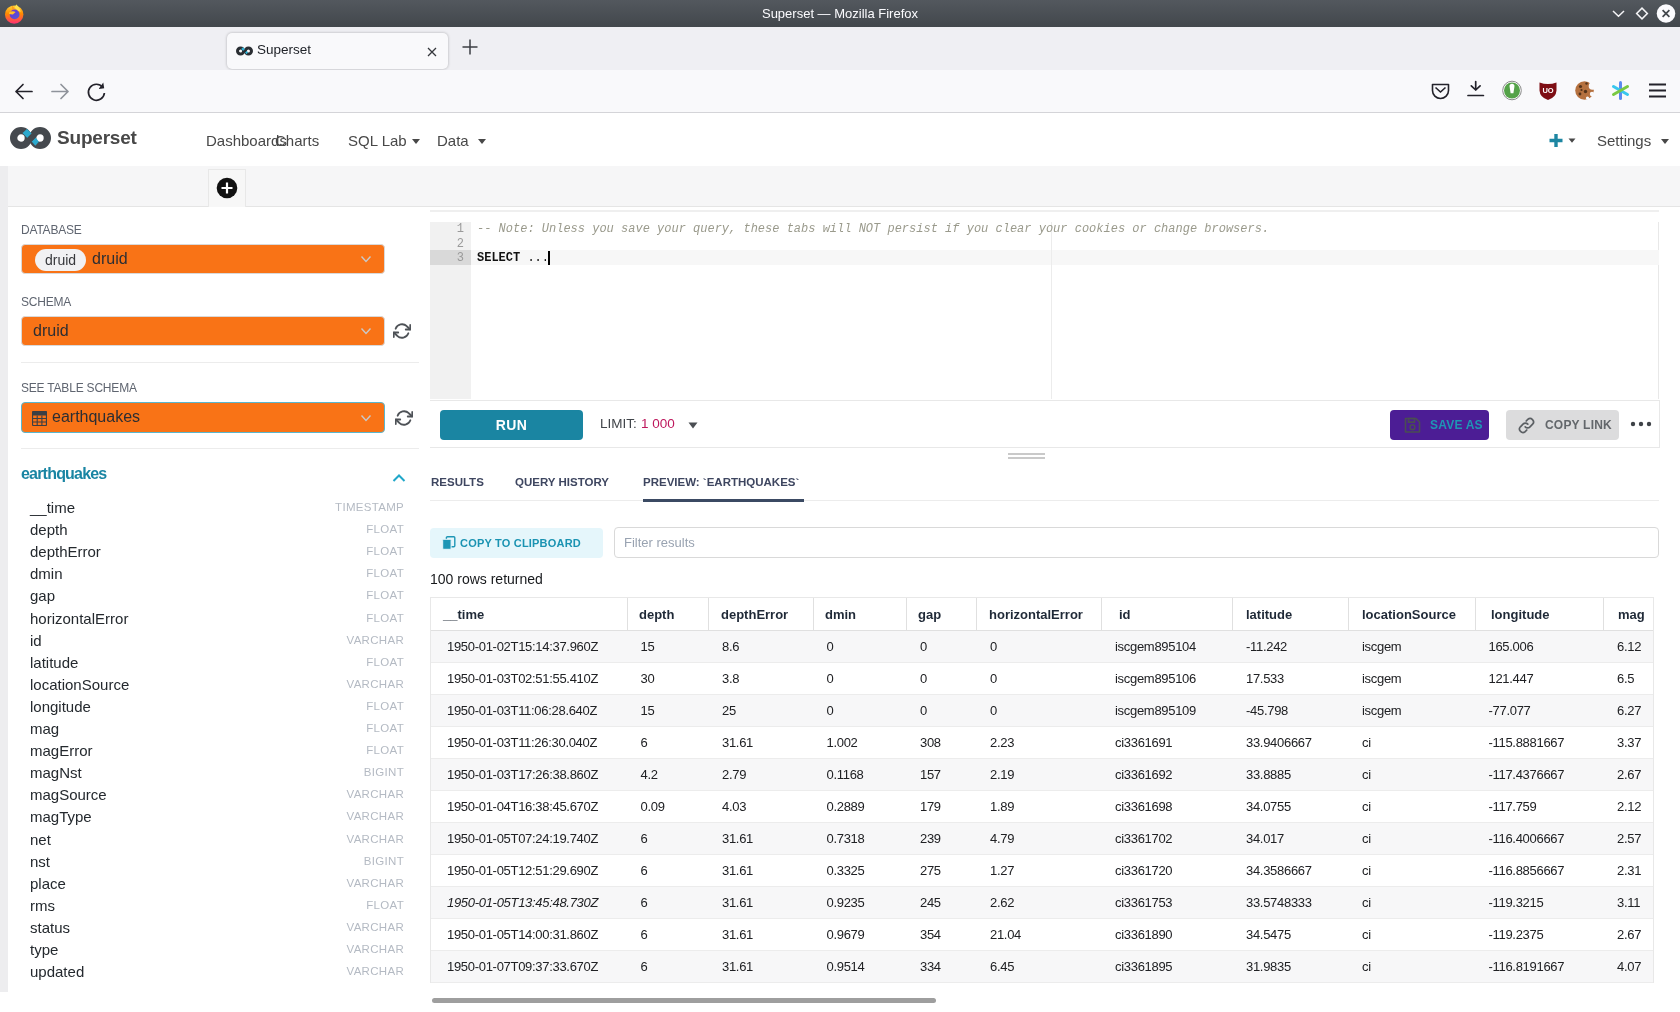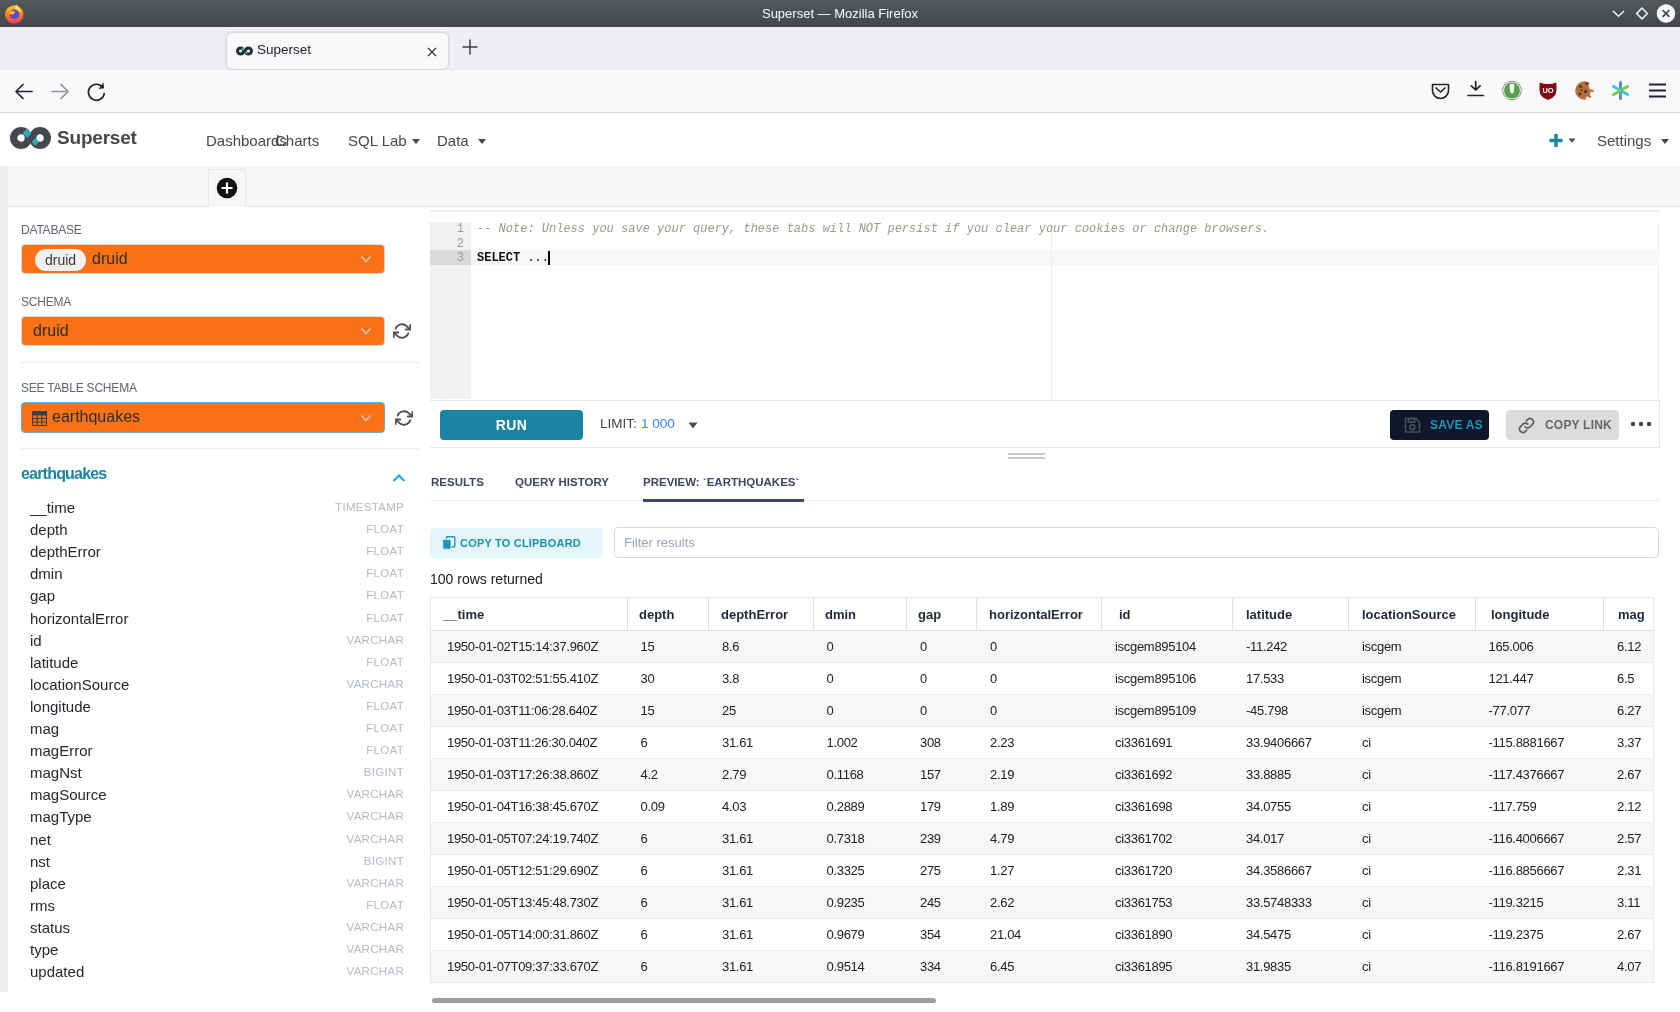--- a/index.html
+++ b/index.html
@@ -322,7 +322,7 @@
 <div id="edtoolbar">
   <div id="runbtn">RUN</div>
   <div class="abs" style="left:170px; top:15px; font-size:13.5px; color:#41454a;">LIMIT:</div>
-  <div class="abs" style="left:211px; top:15px; font-size:13.5px; color:#3b82f6;">1 000</div>
+  <div class="abs" style="left:211px; top:15px; font-size:13.5px; color:#be185d;">1 000</div>
   <svg class="abs" style="left:258px; top:21px;" width="10" height="7" viewBox="0 0 10 7">
       <path d="M0.5 0.5 h9 l-4.5 6 Z" fill="#4a4e53"></path>
     </svg>

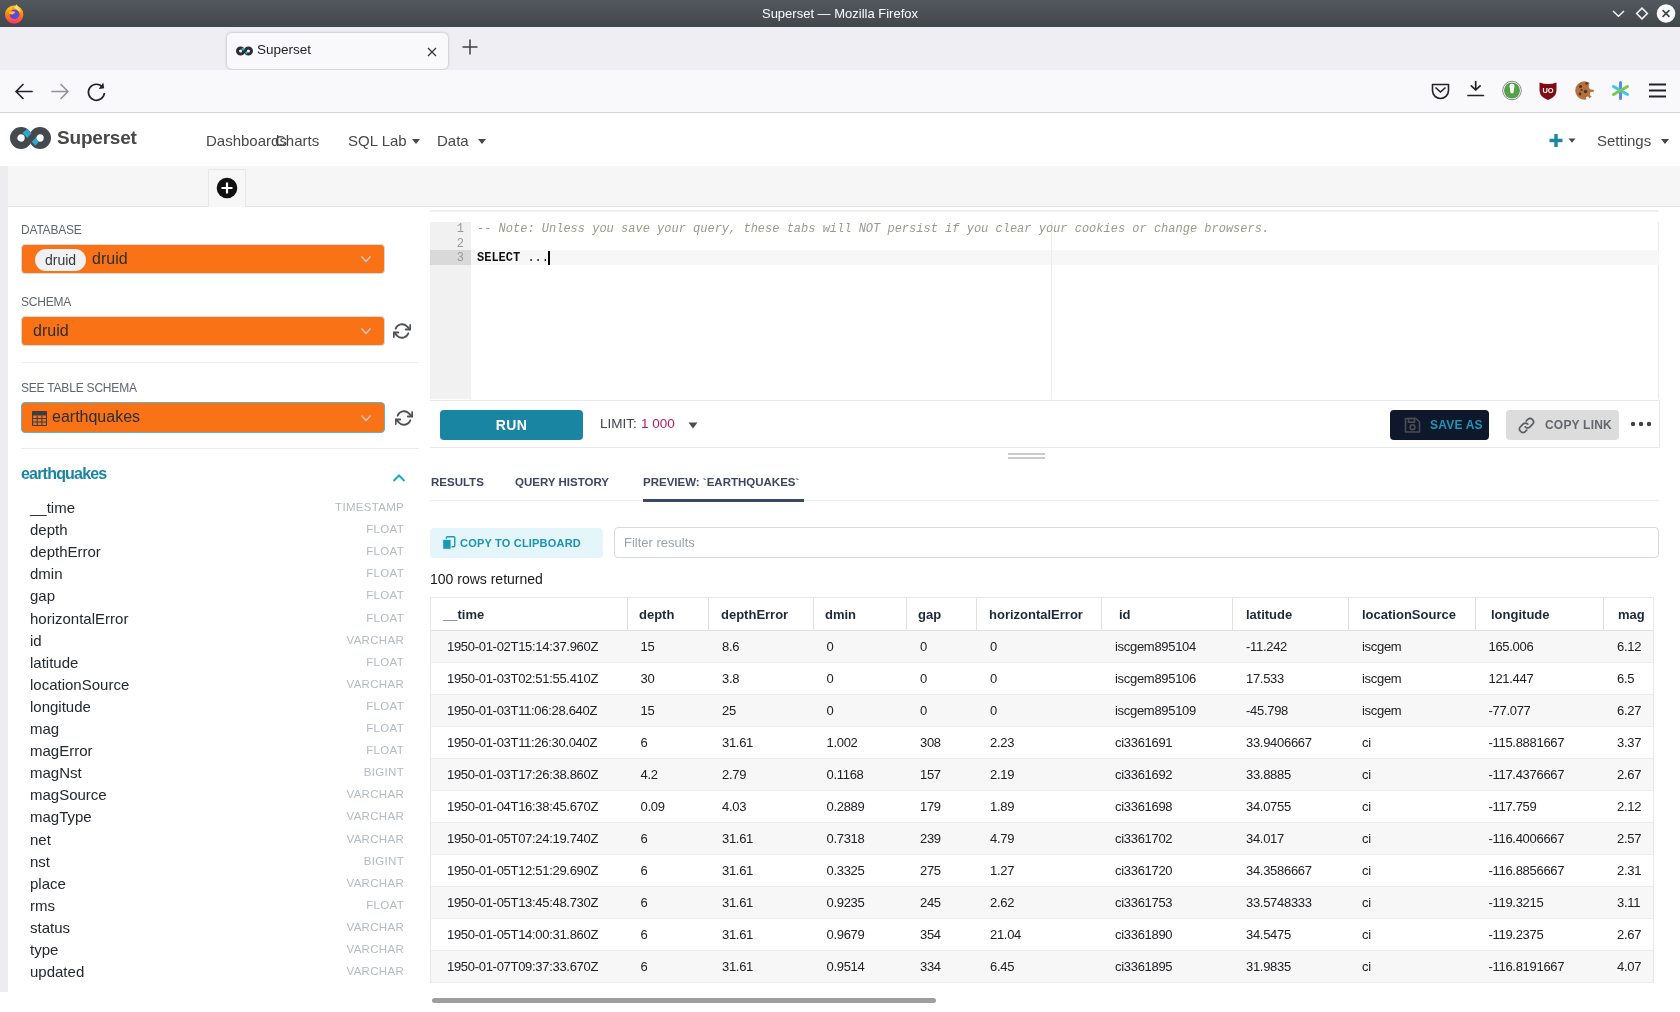--- a/index.html
+++ b/index.html
@@ -326,7 +326,7 @@
   <svg class="abs" style="left:258px; top:21px;" width="10" height="7" viewBox="0 0 10 7">
       <path d="M0.5 0.5 h9 l-4.5 6 Z" fill="#4a4e53"></path>
     </svg>
-  <div class="abs" style="left:960px; top:9px; width:99px; height:30px; background:#0f172a; border-radius:4px;">
+  <div class="abs" style="left:960px; top:9px; width:99px; height:30px; background:#4c1d95; border-radius:4px;">
     <svg class="abs" style="left:14px; top:6.5px;" width="17" height="17" viewBox="0 0 17 17" fill="none" stroke="#4a4e53" stroke-width="1.6">
       <path d="M1.5 1.5 h10.5 l3.5 3.5 v10 h-14 Z" stroke-linejoin="round"></path>
       <circle cx="8.5" cy="10.2" r="2.4"></circle>

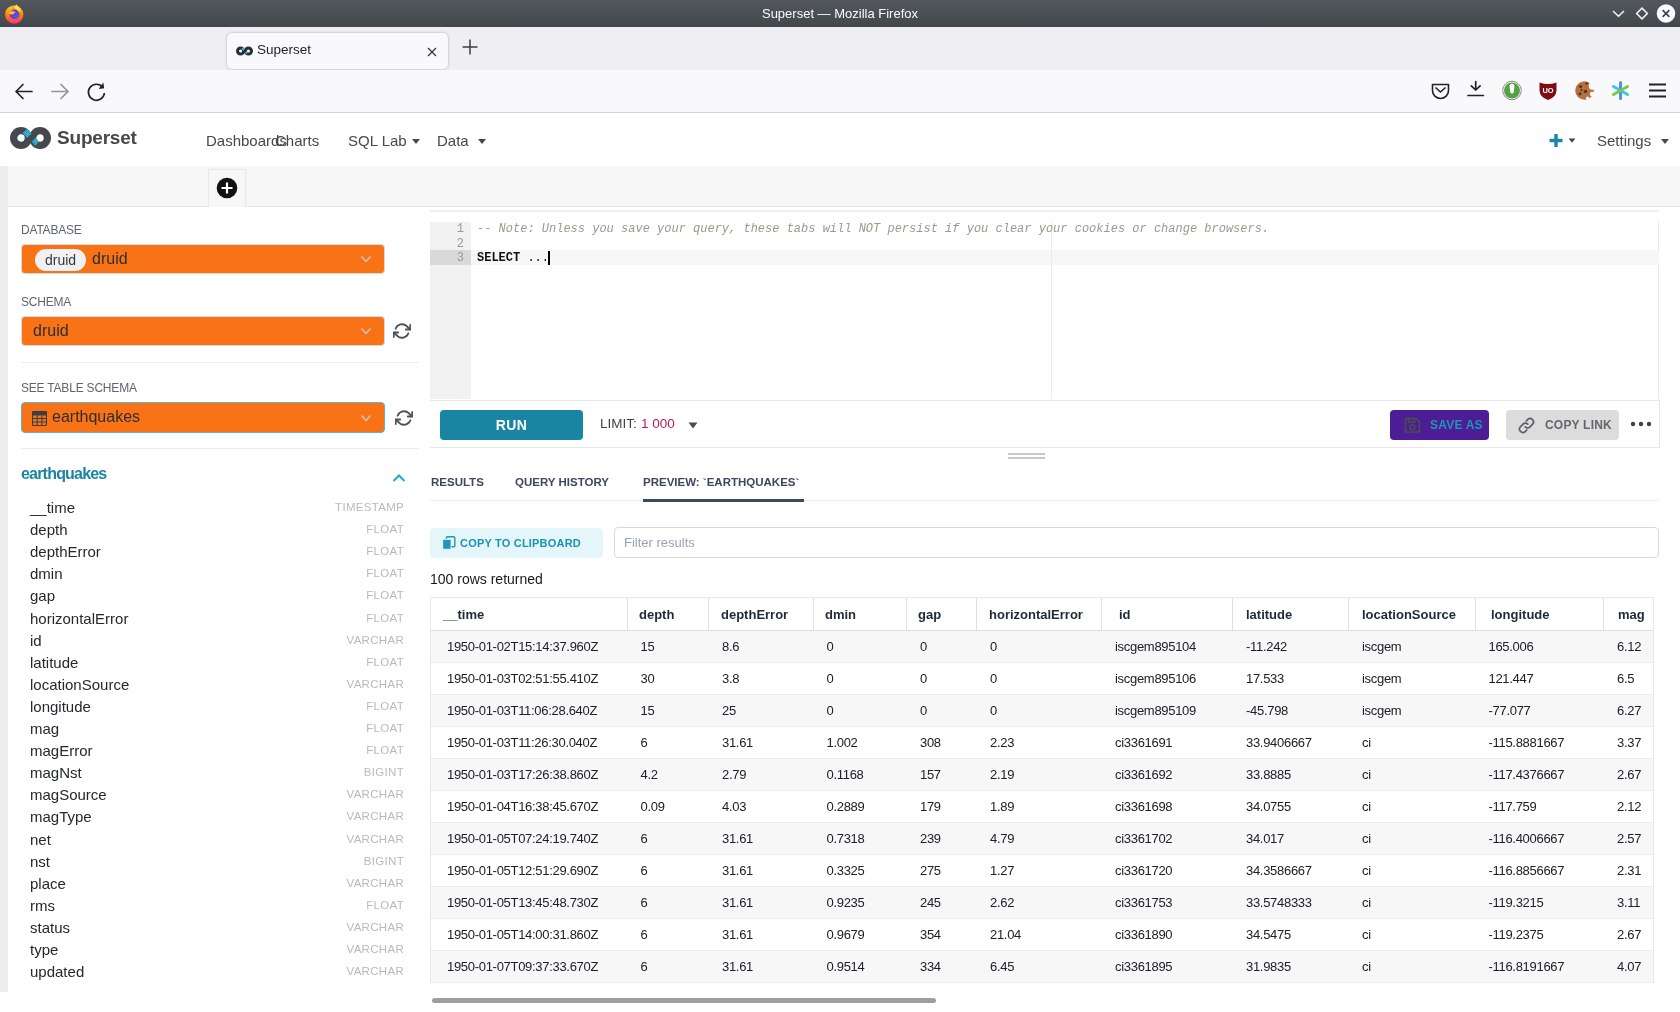--- a/index.html
+++ b/index.html
@@ -490,7 +490,7 @@
   <div class="tcell" style="left:1186px;">2.31</div>
 </div>
 <div class="trow odd">
-  <div class="tcell" style="left:16px;">1950-01-05T13:45:48.730Z</div>
+  <div class="tcell" style="left:16px;font-style:italic;">1950-01-05T13:45:48.730Z</div>
   <div class="tcell" style="left:209.5px;">6</div>
   <div class="tcell" style="left:291px;">31.61</div>
   <div class="tcell" style="left:395.5px;">0.9235</div>

